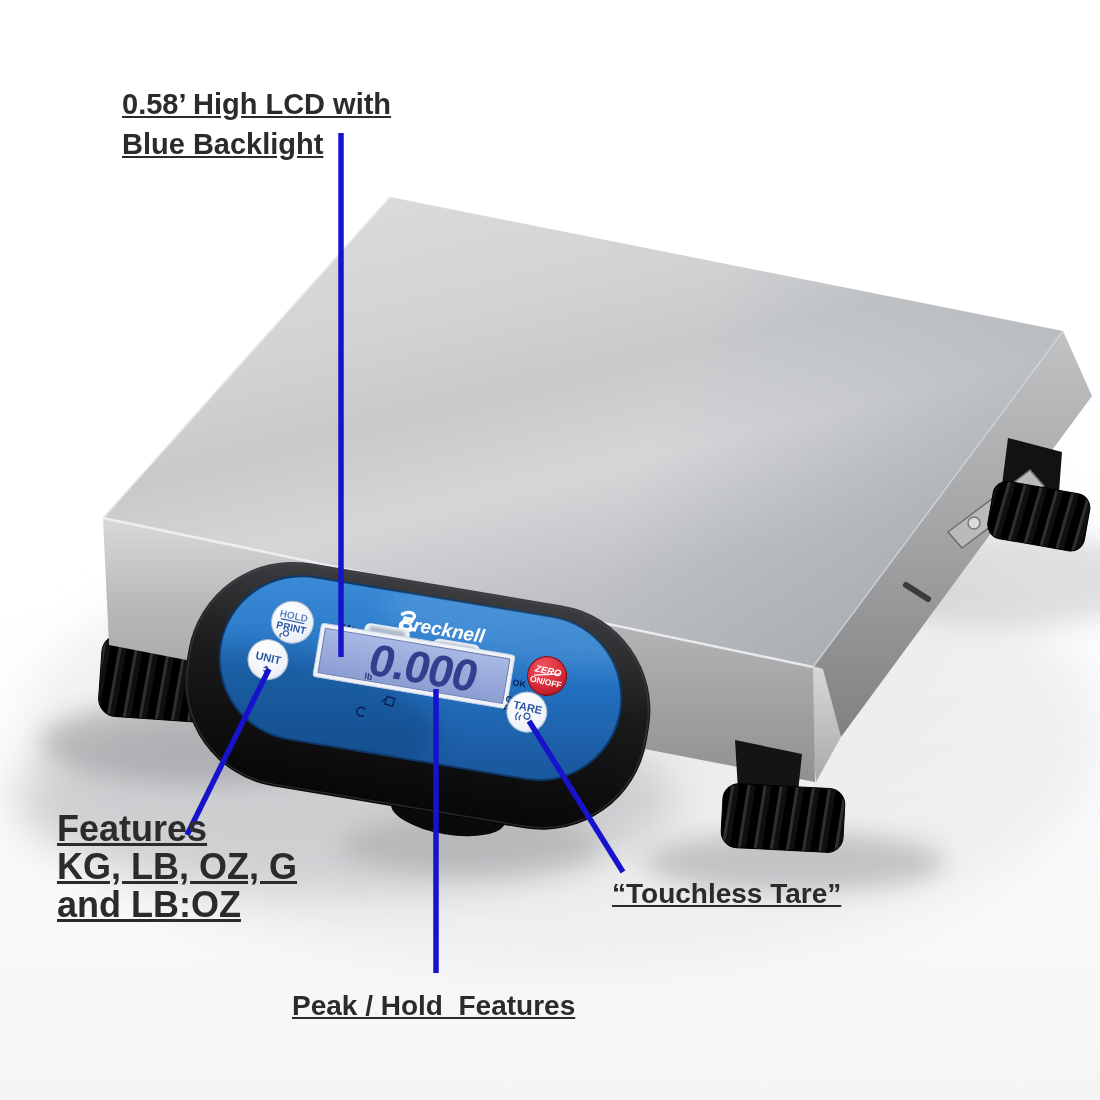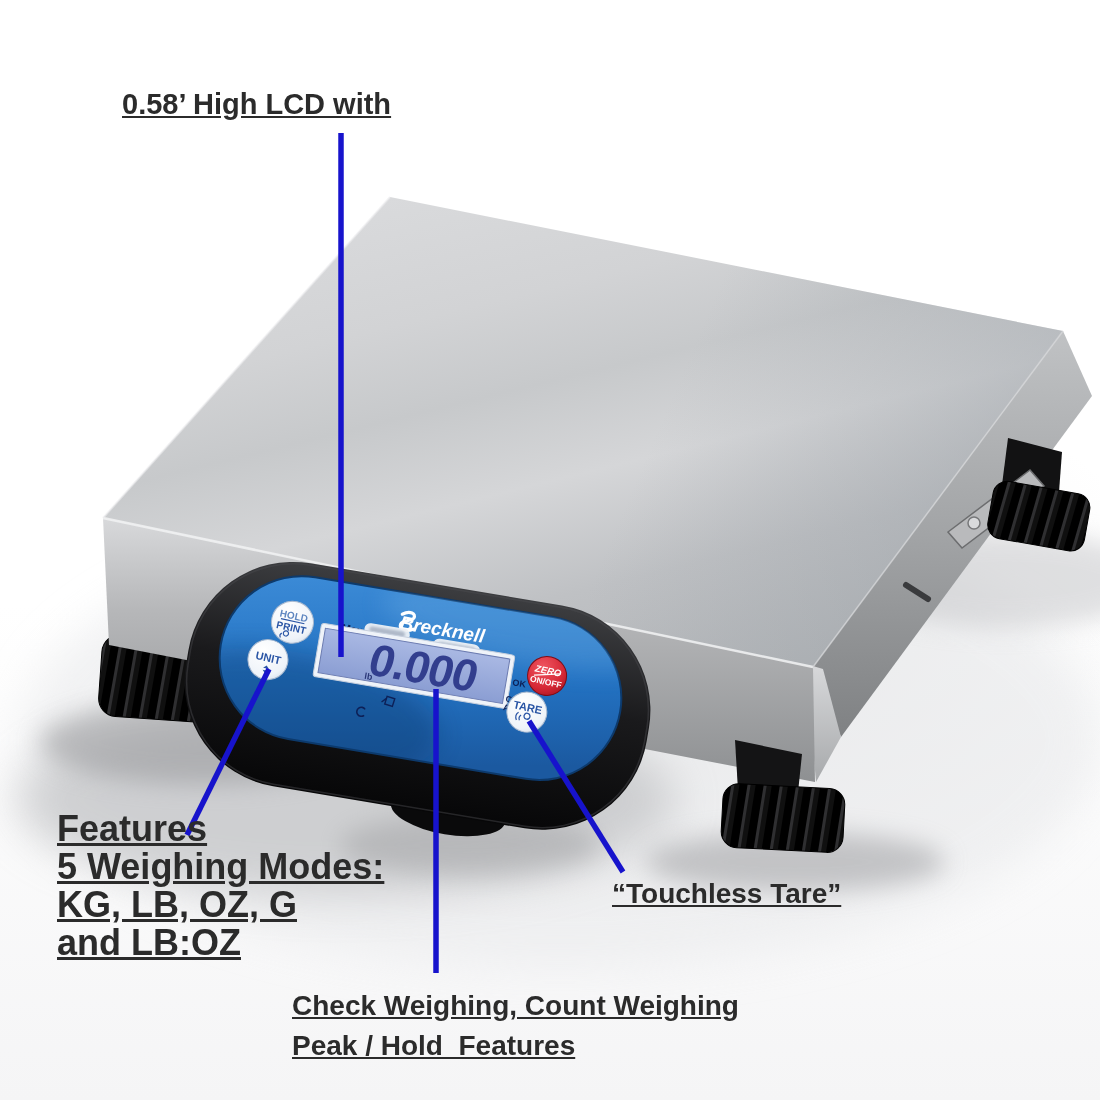--- a/index.html
+++ b/index.html
@@ -226,6 +226,7 @@
 
   <div class="ann" id="ann-lcd">
     <div>0.58’ High LCD with</div>
+    <div>Blue Backlight</div>
   </div>
 
   <div class="ann" id="ann-modes">

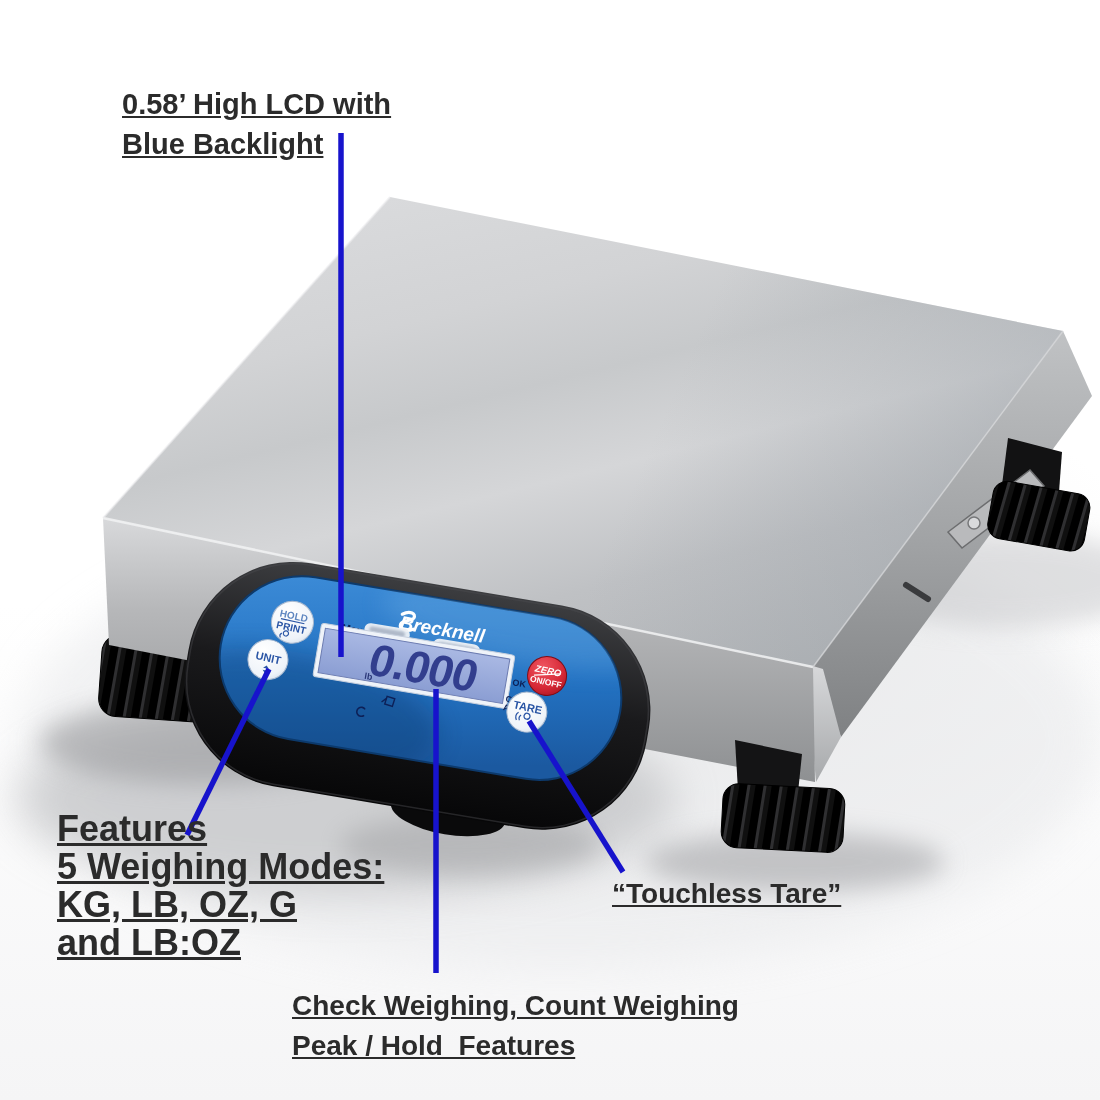--- a/index.html
+++ b/index.html
@@ -231,7 +231,6 @@
 
   <div class="ann" id="ann-modes">
     <div>Features</div>
-    <div>5 Weighing Modes:</div>
     <div>KG, LB, OZ, G</div>
     <div>and LB:OZ</div>
   </div>

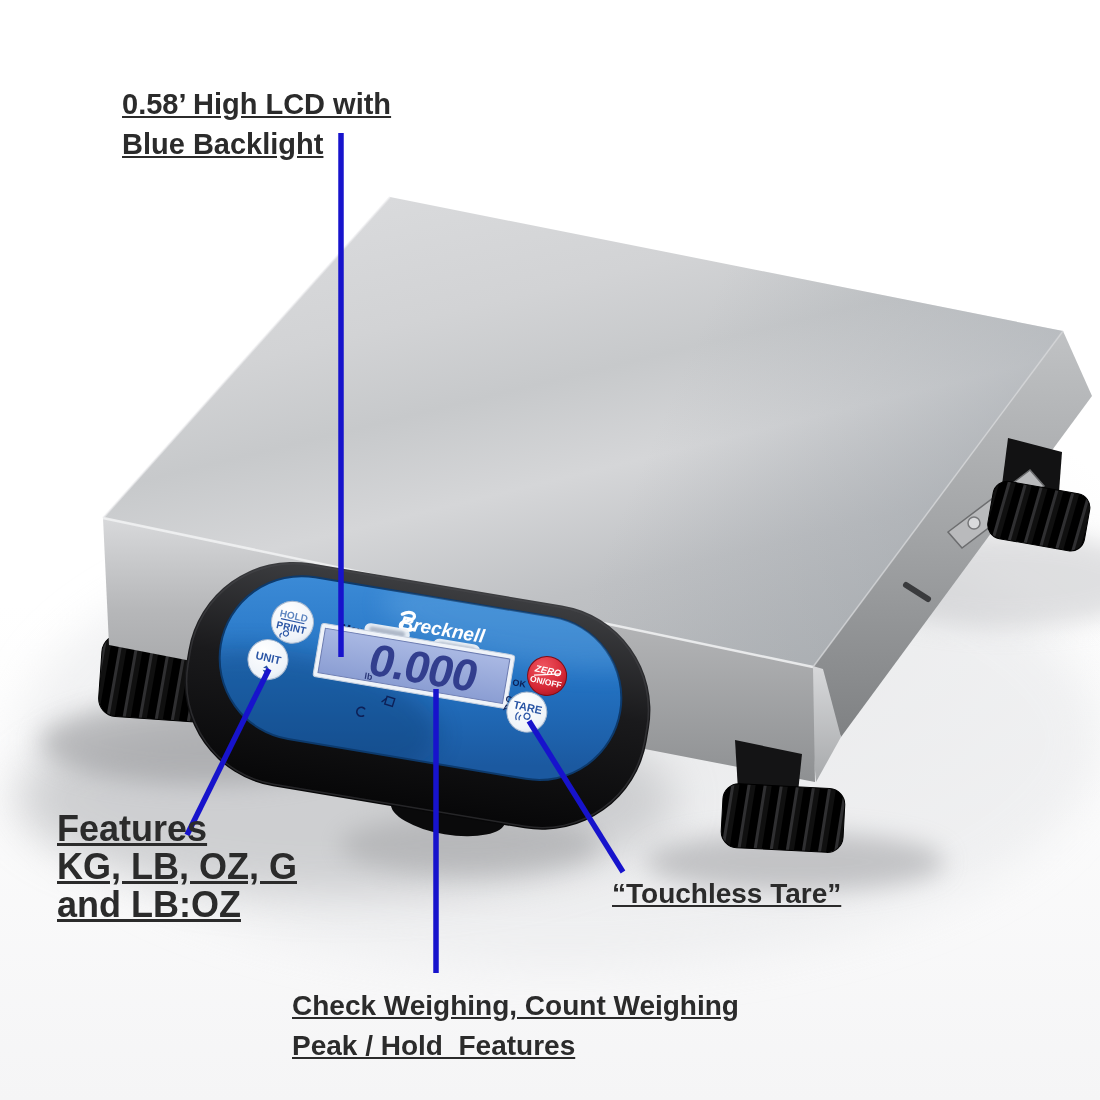--- a/index.html
+++ b/index.html
@@ -236,7 +236,6 @@
   </div>
 
   <div class="ann" id="ann-check">
-    <div>Check Weighing, Count Weighing</div>
     <div>Peak / Hold  Features</div>
   </div>
 

